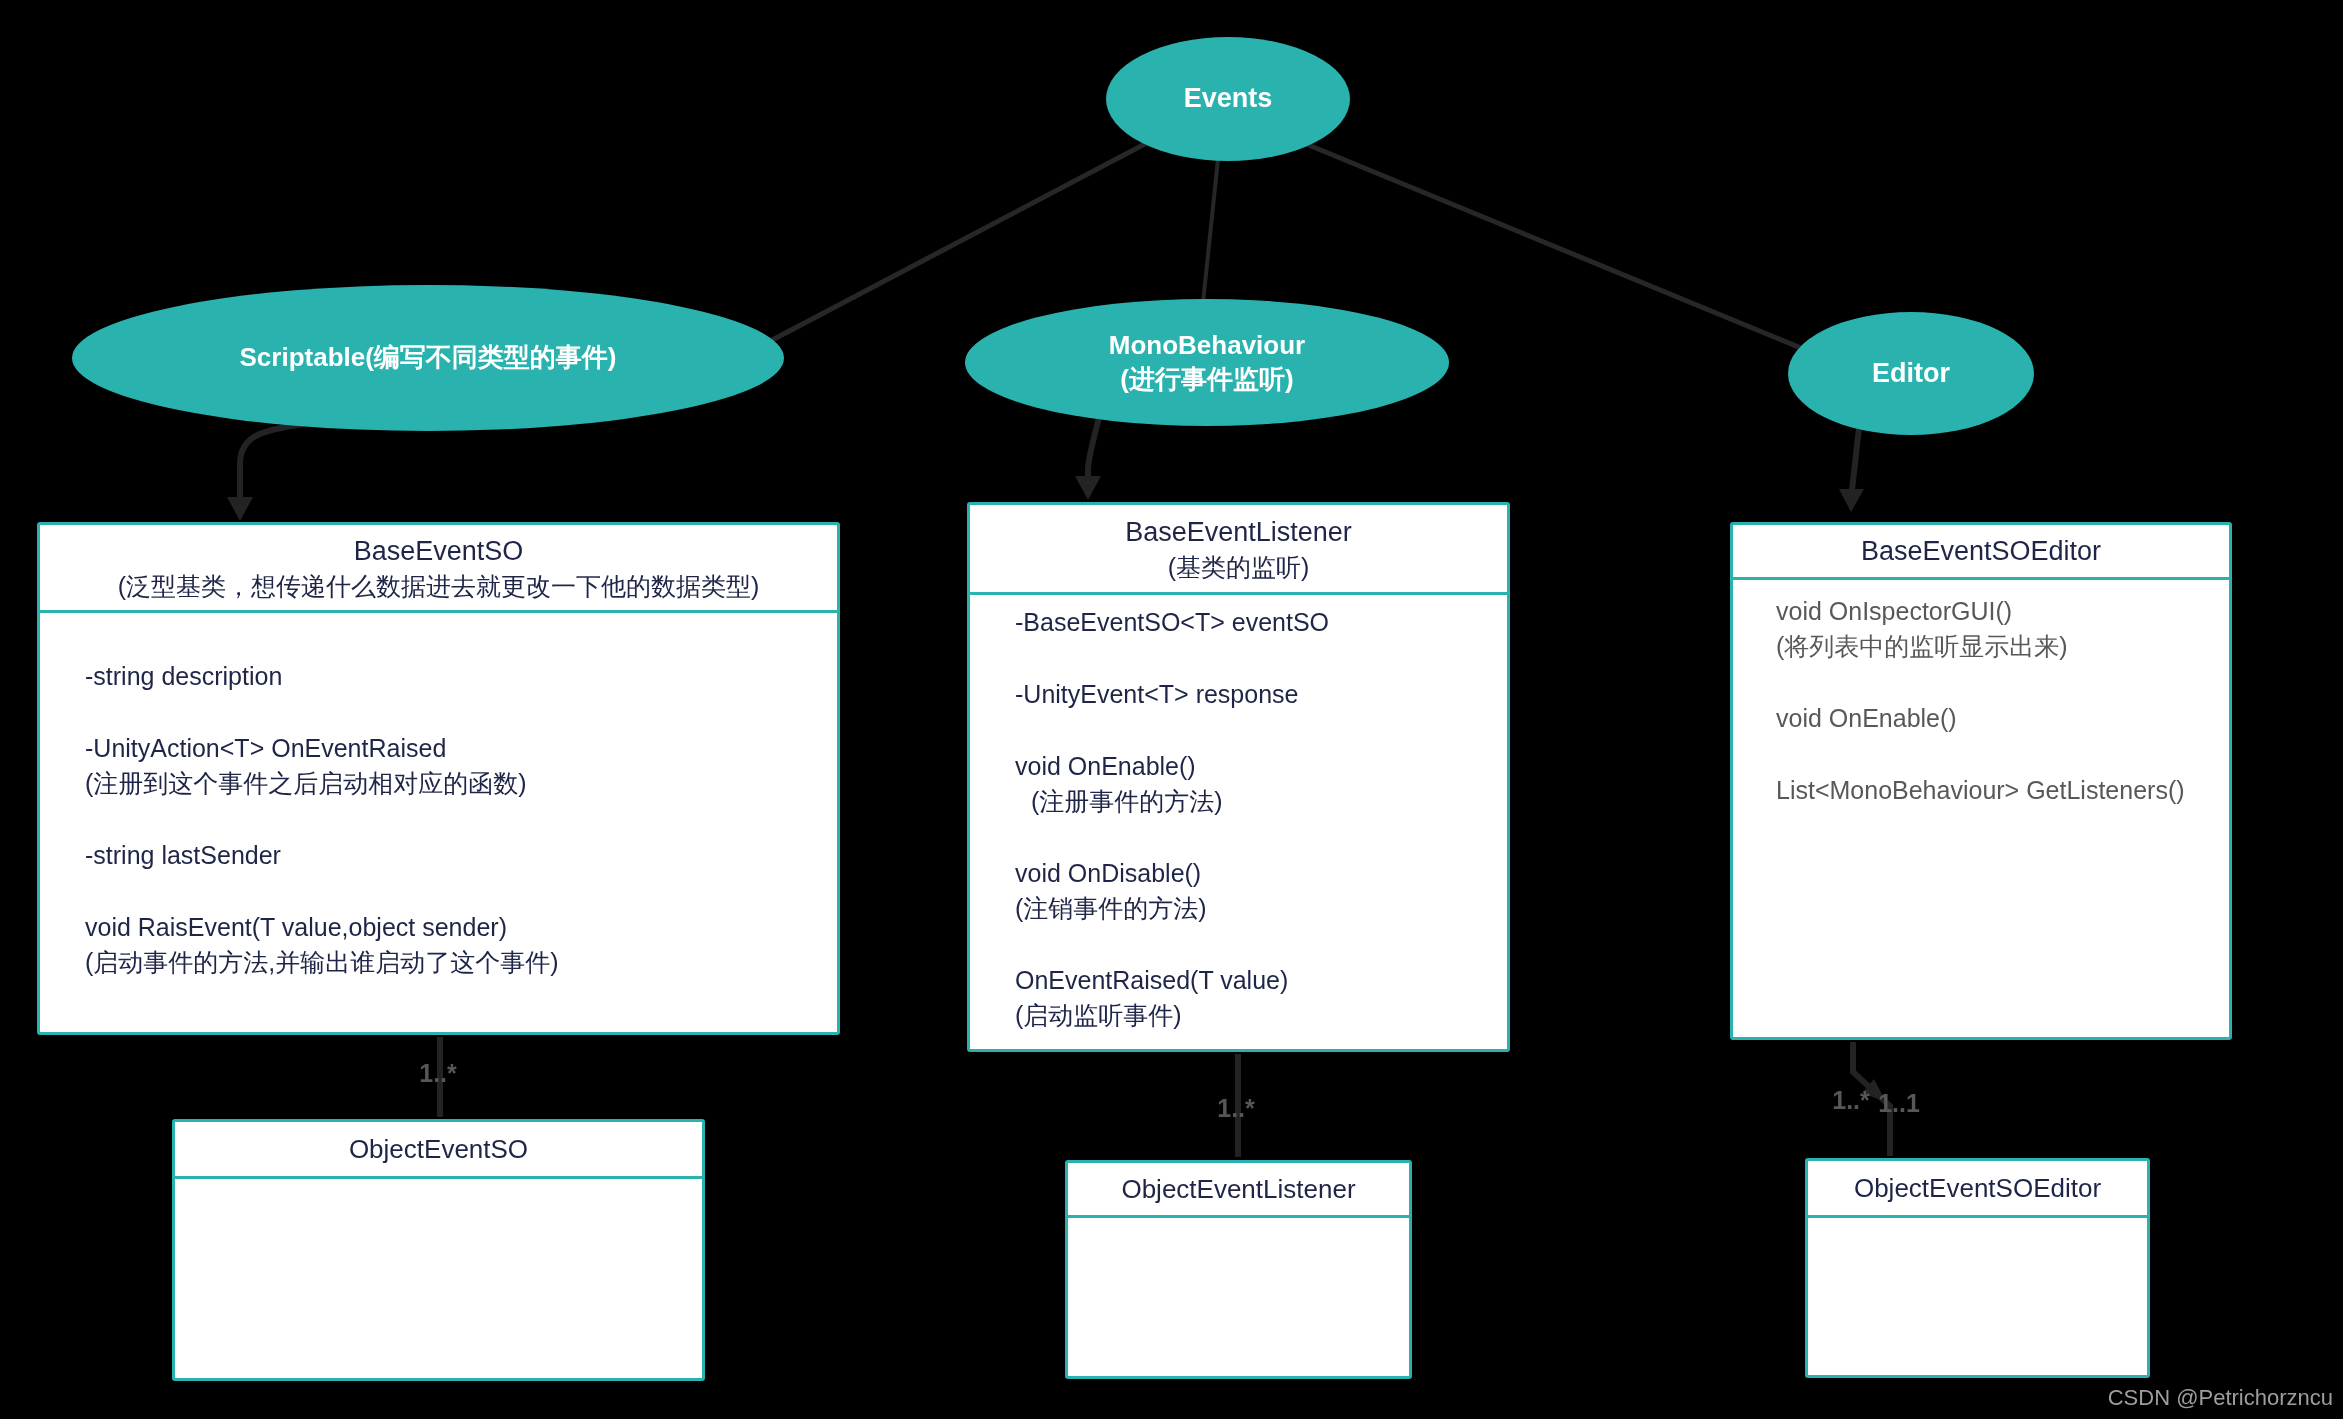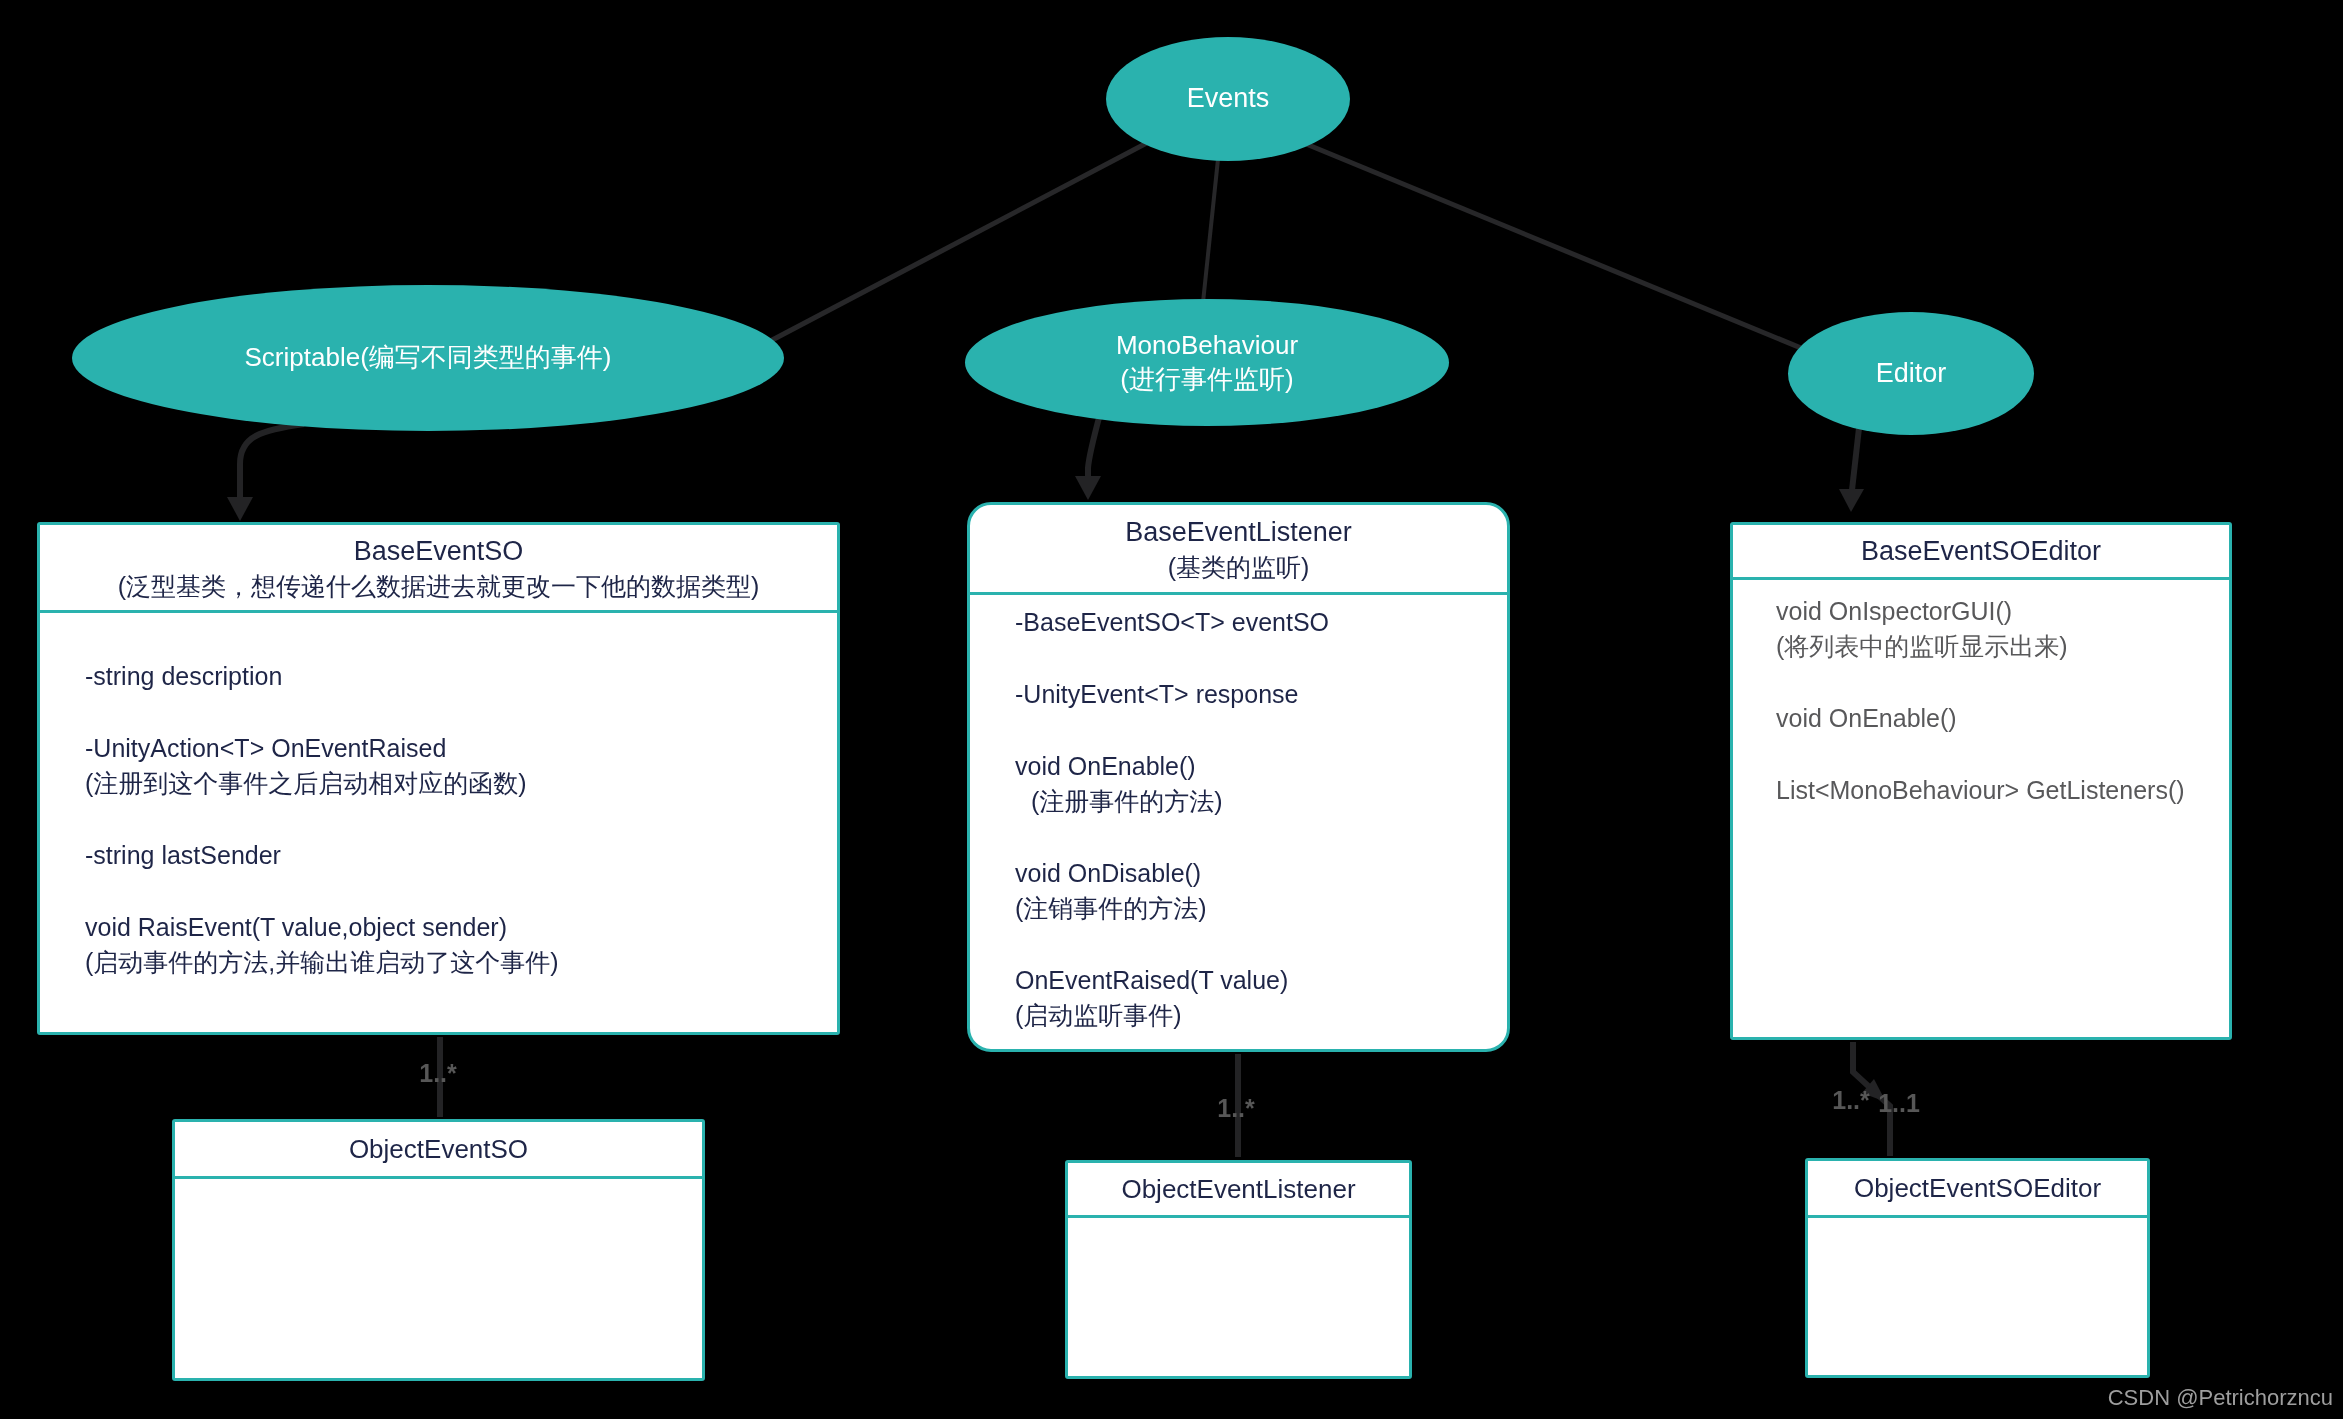--- a/index.html
+++ b/index.html
@@ -22,6 +22,7 @@
     align-items:center;justify-content:center;
     text-align:right;
     line-height:1.3;
+    font-weight:bold;
   }
   .node .nl{white-space:nowrap;}
 

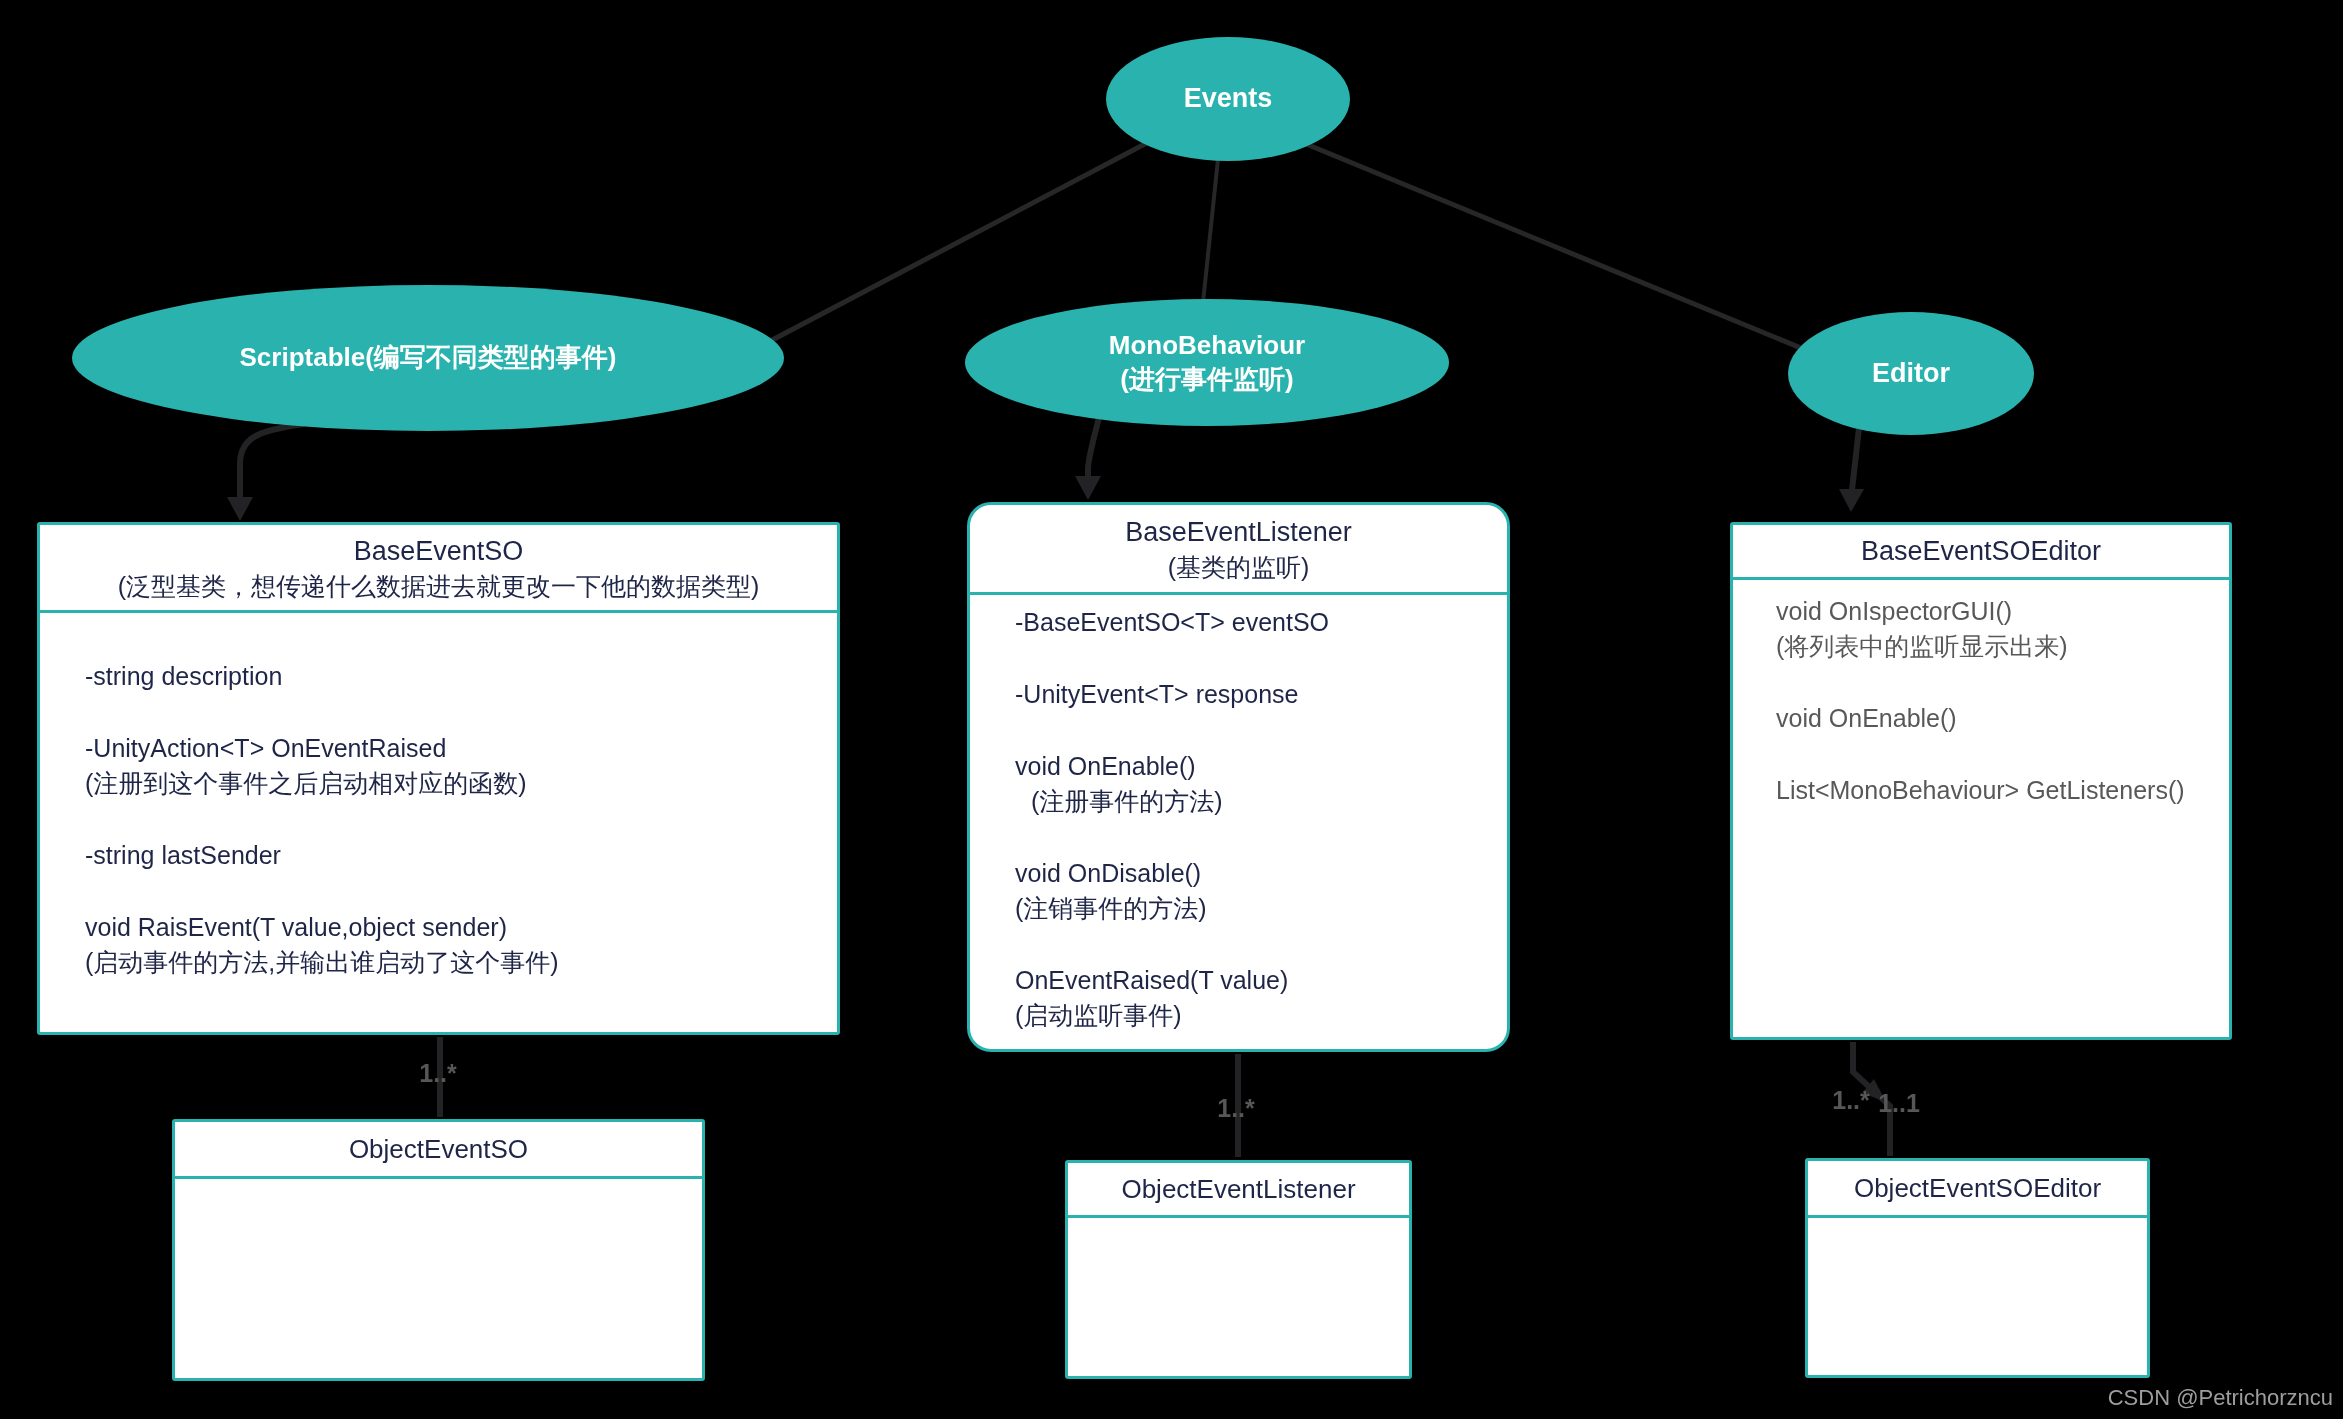--- a/index.html
+++ b/index.html
@@ -136,7 +136,7 @@
     </div>
   </div>
 
-  <div class="uml-box" style="left:967px;top:502px;width:543px;height:550px;border-radius:24px;">
+  <div class="uml-box" style="left:967px;top:502px;width:543px;height:550px;">
     <div class="uml-head" style="height:87px;">
       <div class="title">BaseEventListener</div>
       <div class="subtitle">(基类的监听)</div>

